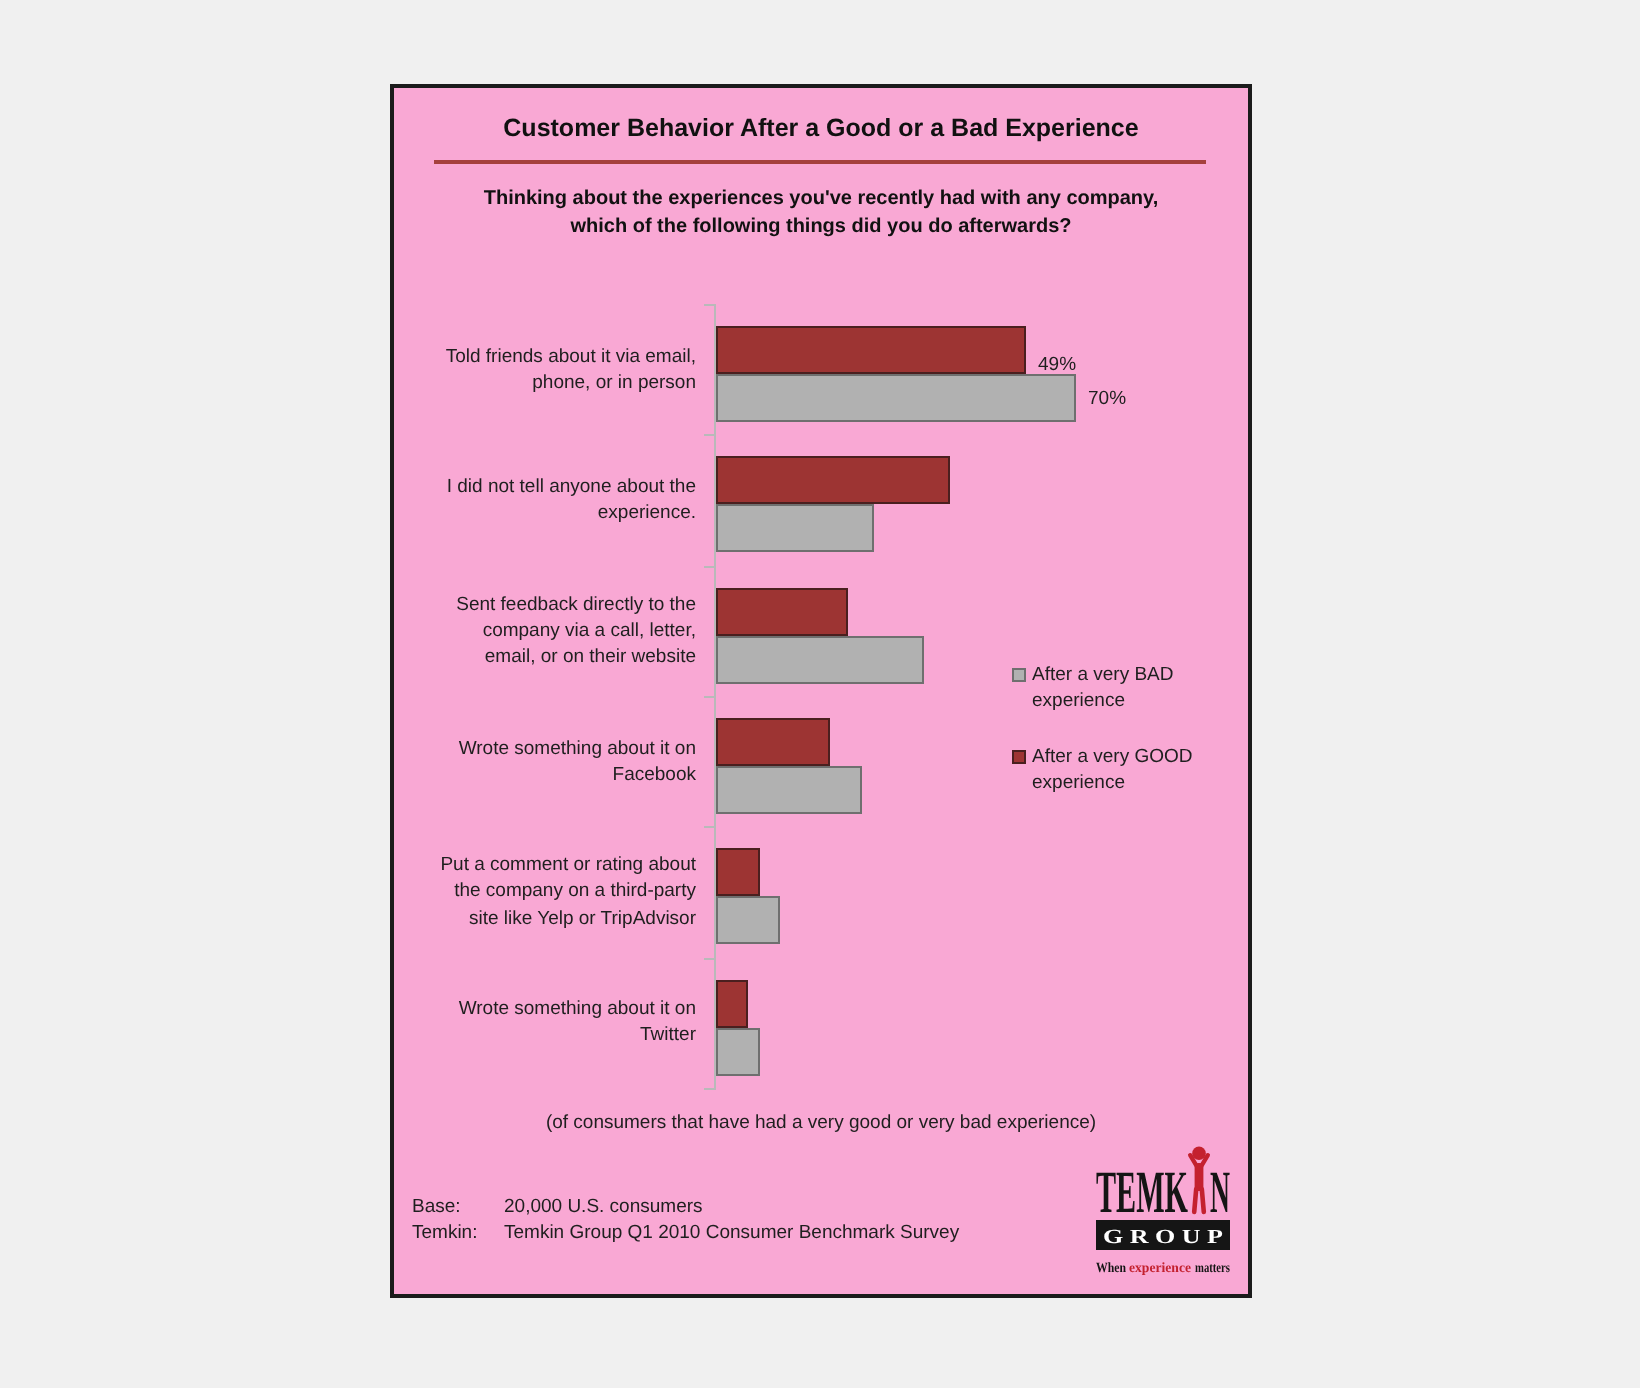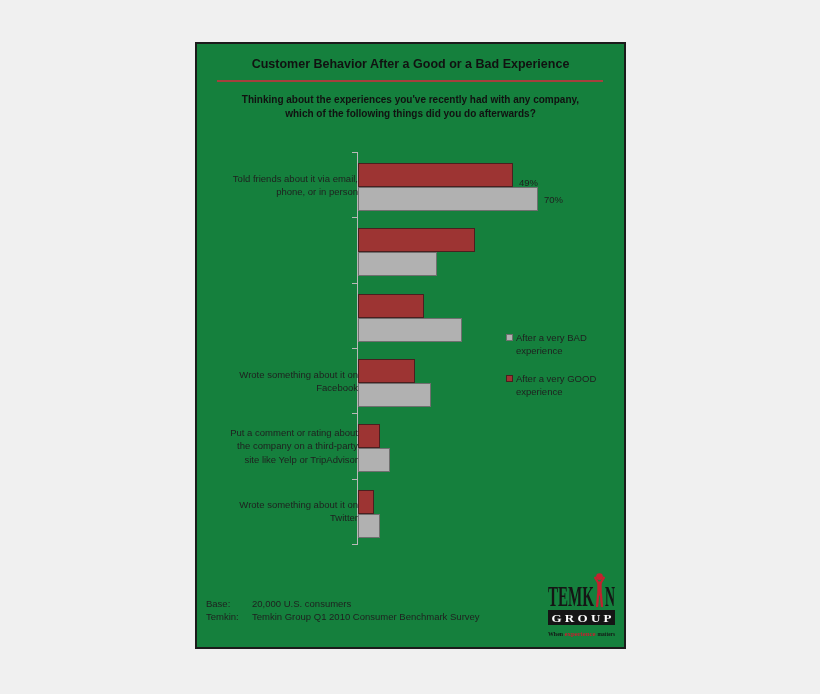--- a/index.html
+++ b/index.html
@@ -11,7 +11,7 @@
   }
   .frame{
     position:absolute;left:195px;top:42px;width:431px;height:607px;
-    box-sizing:border-box;border:2px solid #1b1b1b;background:#15803d;
+    box-sizing:border-box;border:2px solid #1b1b1b;background:#f9a8d4;
   }
   .title{
     position:absolute;top:13px;left:0;width:100%;text-align:center;

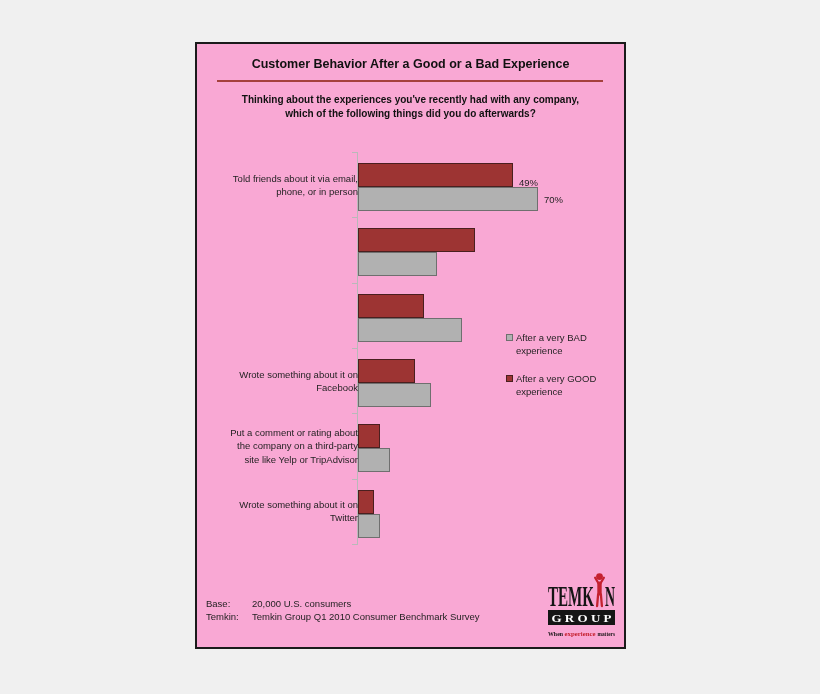--- a/index.html
+++ b/index.html
@@ -38,7 +38,7 @@
     position:absolute;left:0;width:151px;
     display:flex;align-items:center;justify-content:flex-end;
     text-align:right;font-size:9.5px;line-height:1.38;
-    white-space:pre-line;color:#1f1f1f;padding-left:10px;
+    white-space:pre-line;color:#1f1f1f;
   }
   .bar{
     position:absolute;left:161px;height:24px;box-sizing:border-box;

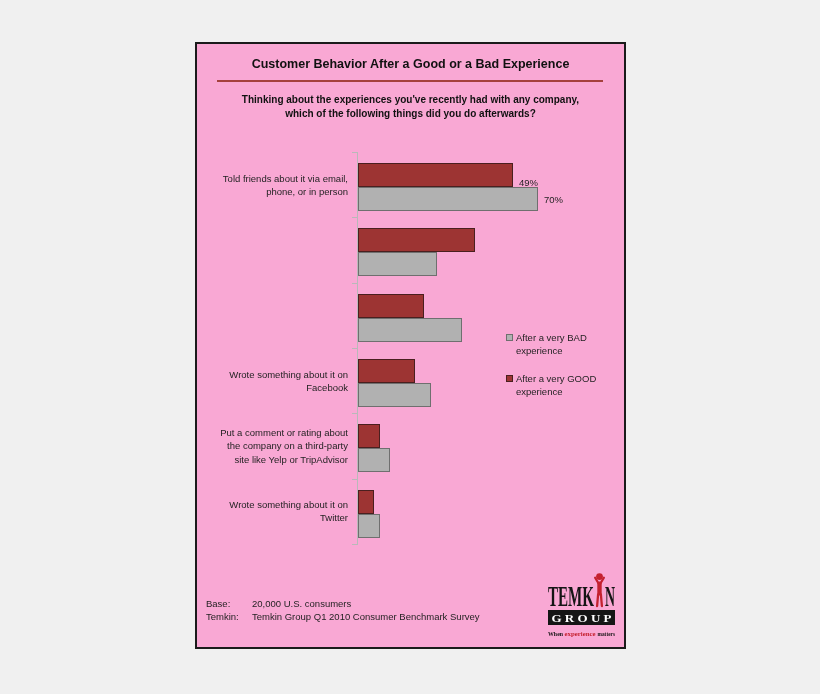--- a/index.html
+++ b/index.html
@@ -103,6 +103,8 @@
       <div class="val" style="left: 322px; top: 18px;">49%</div>
       <div class="bar" style="top: 35px; width: 180px; background: rgb(177, 177, 177); border-color: rgb(111, 111, 111);"></div>
       <div class="val" style="left: 347px; top: 35px;">70%</div>
+      <div class="cat-label" style="top: 65.33px; height: 65.33px;">I did not tell anyone about the
+experience.</div>
       <div class="bar" style="top: 76.33px; width: 117px; background: rgb(157, 52, 51); border-color: rgb(74, 31, 31);"></div>
       <div class="bar" style="top: 100.33px; width: 79px; background: rgb(177, 177, 177); border-color: rgb(111, 111, 111);"></div>
       <div class="bar" style="top: 141.66px; width: 66px; background: rgb(157, 52, 51); border-color: rgb(74, 31, 31);"></div>

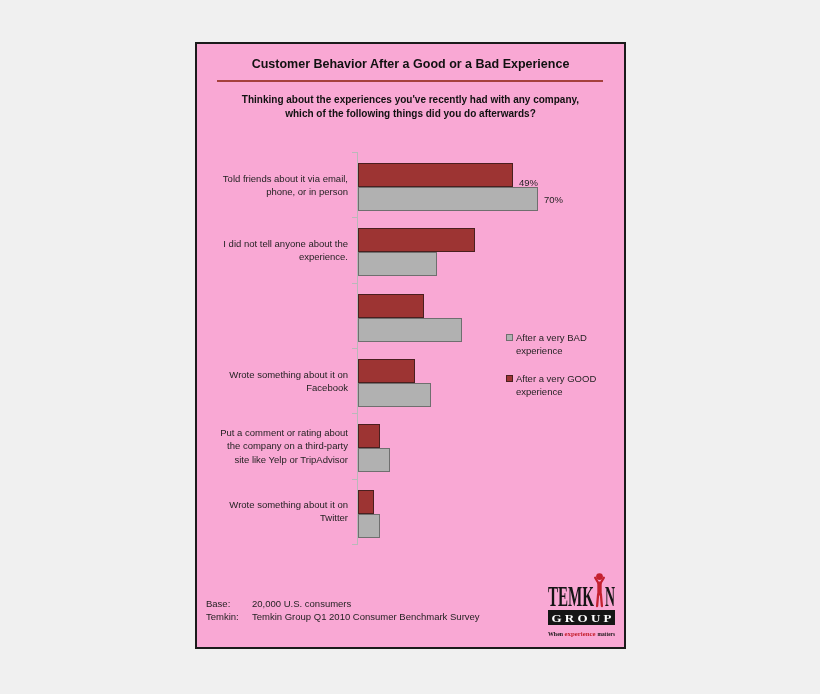--- a/index.html
+++ b/index.html
@@ -107,6 +107,9 @@
 experience.</div>
       <div class="bar" style="top: 76.33px; width: 117px; background: rgb(157, 52, 51); border-color: rgb(74, 31, 31);"></div>
       <div class="bar" style="top: 100.33px; width: 79px; background: rgb(177, 177, 177); border-color: rgb(111, 111, 111);"></div>
+      <div class="cat-label" style="top: 130.66px; height: 65.33px;">Sent feedback directly to the
+company via a call, letter,
+email, or on their website</div>
       <div class="bar" style="top: 141.66px; width: 66px; background: rgb(157, 52, 51); border-color: rgb(74, 31, 31);"></div>
       <div class="bar" style="top: 165.66px; width: 104px; background: rgb(177, 177, 177); border-color: rgb(111, 111, 111);"></div>
       <div class="cat-label" style="top: 195.99px; height: 65.33px;">Wrote something about it on

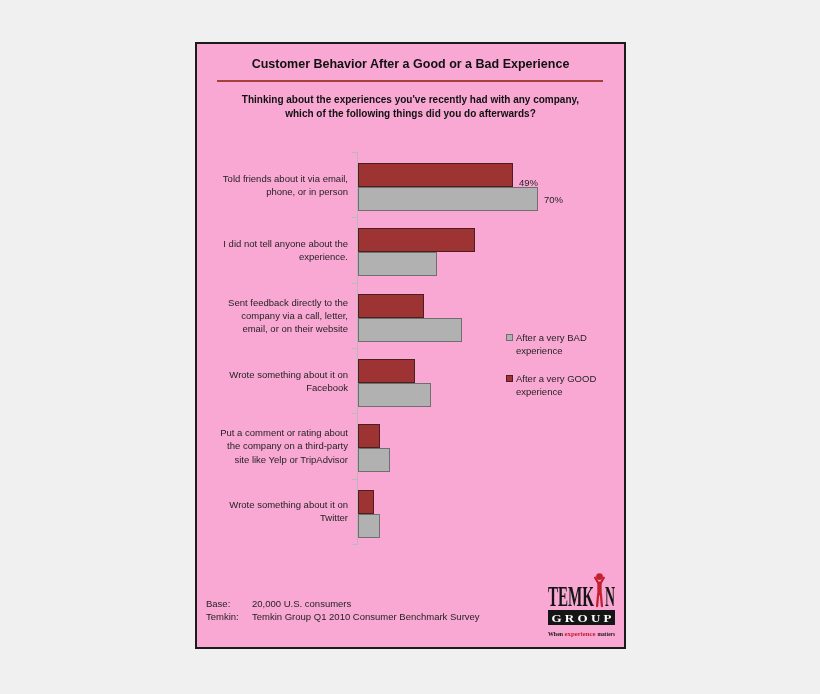--- a/index.html
+++ b/index.html
@@ -138,6 +138,7 @@
     </div>
   </div>
 
+  <div class="footnote">(of consumers that have had a very good or very bad experience)</div>
 
   <div class="meta">
     <div class="meta-row">

